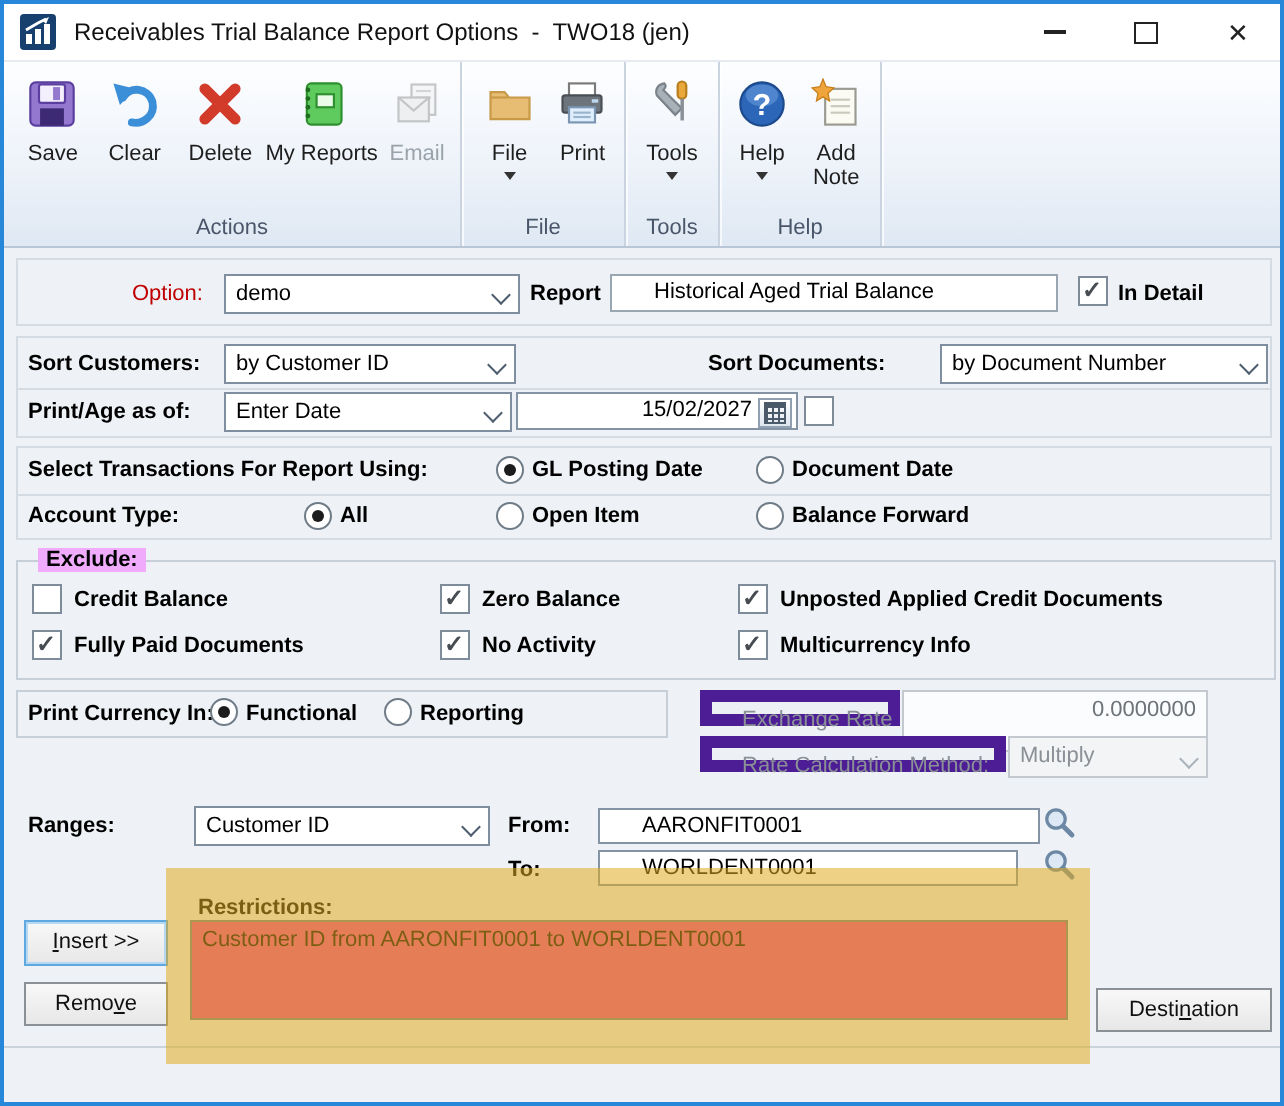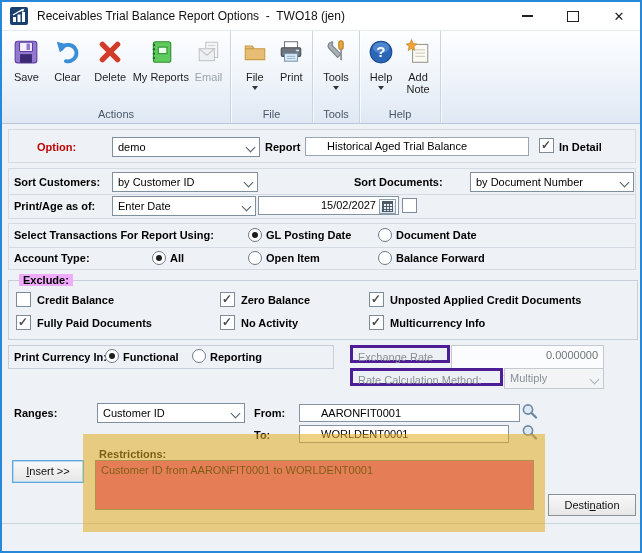--- a/index.html
+++ b/index.html
@@ -51,7 +51,7 @@
   .pbtn{position:absolute;background:linear-gradient(#f8f8f8,#e7e7e7);border:1px solid #8a9096;box-sizing:border-box;text-align:center;padding-top:4px;color:#111;cursor:default;}
   .pbtn.focused{border:1px solid #5ea8e0;box-shadow:inset 0 0 0 1px #b4d8f2;}
   .u{text-decoration:underline;}
-  .red{color:#c00000;font-weight:bold;}
+  .red{color:#c00000;font-weight:normal;margin-left:29px;}
   .overlay{position:absolute;background:rgba(224,172,32,0.55);pointer-events:none;z-index:5;}
   .botline{position:absolute;left:0;right:0;height:1px;background:#ccd4db;}
 </style>

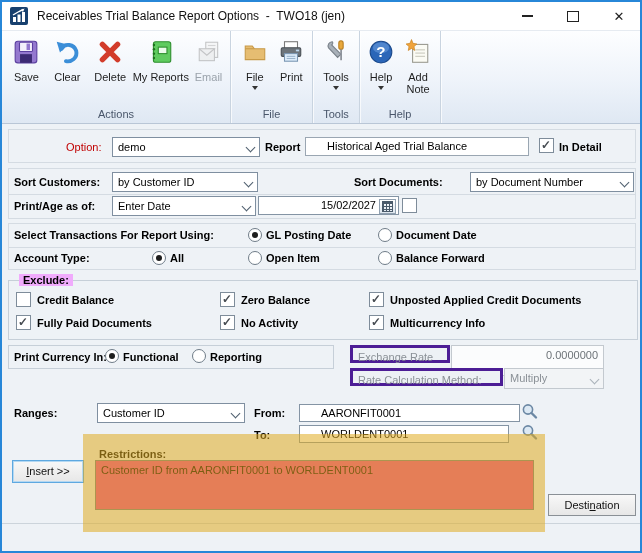--- a/index.html
+++ b/index.html
@@ -40,7 +40,7 @@
   .rd.selected::after{content:"";position:absolute;left:3px;top:3px;width:6px;height:6px;border-radius:50%;background:#1d1d1d;}
   .fset{position:absolute;border:1px solid #c6cfd8;}
   .legend{position:absolute;top:-7px;left:10px;background:#f0abfc;padding:0 4px;font-size:11px;font-weight:bold;}
-  .dlabel{position:absolute;border:3px solid #4c1d95;color:#8a9096;line-height:19px;padding-left:5px;box-sizing:border-box;height:18px;background:#edf1f5;white-space:nowrap;}
+  .dlabel{position:absolute;border:6px solid #4c1d95;color:#8a9096;line-height:19px;padding-left:15px;box-sizing:border-box;height:18px;background:#edf1f5;white-space:nowrap;}
   .dfield{position:absolute;border:1px solid #c3c9cf;background:#fbfcfd;color:#6d7378;line-height:19px;height:31px;box-sizing:border-box;text-align:right;padding-right:5px;}
   .dcombo{position:absolute;border:1px solid #c3c9cf;background:#f2f4f6;color:#8a9096;line-height:19px;height:21px;box-sizing:border-box;padding:0 18px 0 5px;}
   .dcombo .chev{border-color:#aab2ba;}

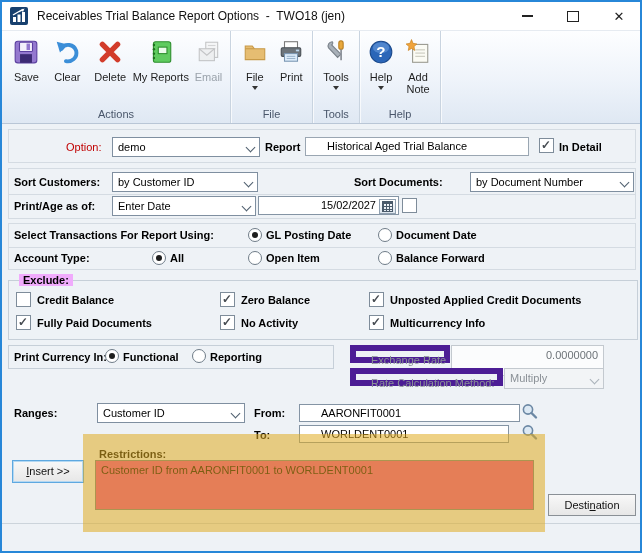--- a/index.html
+++ b/index.html
@@ -344,6 +344,9 @@
     <div class="pbtn focused" style="left:10px;top:337px;width:72px;height:23px">
       <span></span><span class="u">I</span><span>nsert &gt;&gt;</span>
     </div>
+    <div class="pbtn" style="left:10px;top:368px;width:72px;height:22px">
+      <span>Remo</span><span class="u">v</span><span>e</span>
+    </div>
     <div class="pbtn" style="left:546px;top:371px;width:88px;height:22px">
       <span>Desti</span><span class="u">n</span><span>ation</span>
     </div>

